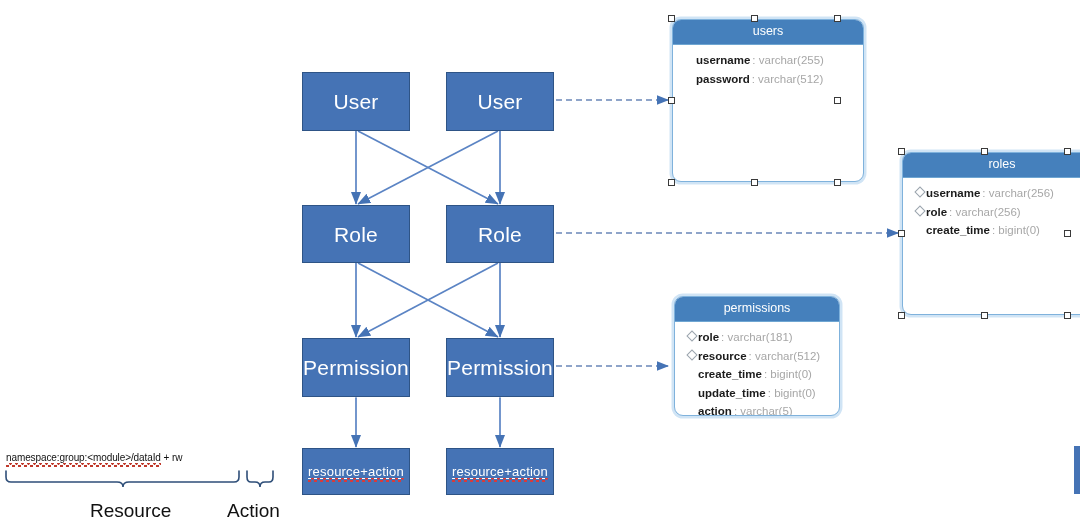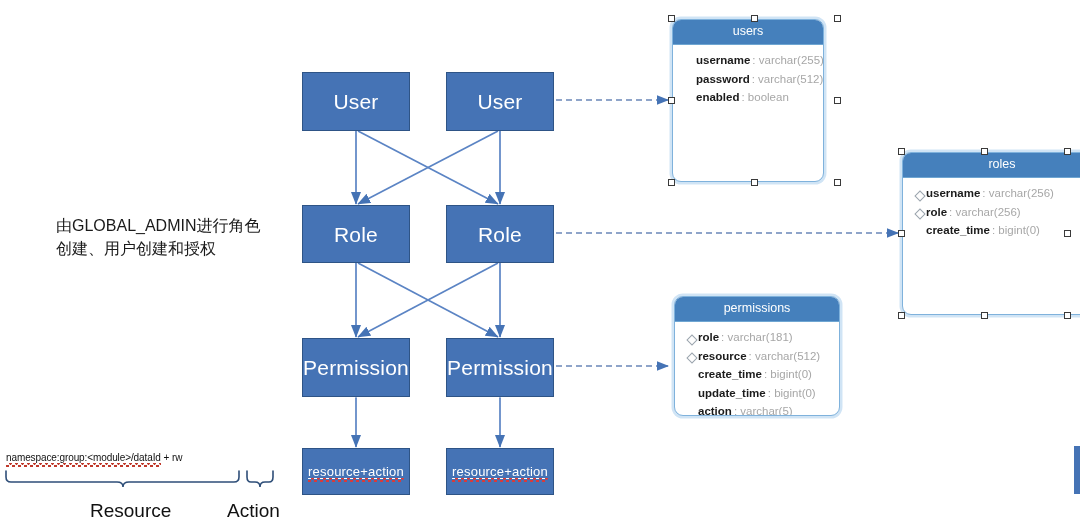--- a/index.html
+++ b/index.html
@@ -253,7 +253,7 @@
 
   <div class="note-cn" style="left:56px; top:214px; width:215px;">由GLOBAL_ADMIN进行角色创建、用户创建和授权</div>
 
-  <div class="ertable" style="left:672px; top:19px; width:152px; height:163px;">
+  <div class="ertable" style="left:672px; top:19px; width:192px; height:163px;">
     <div class="thead">users</div>
     <div class="tbody">
       <div class="row">

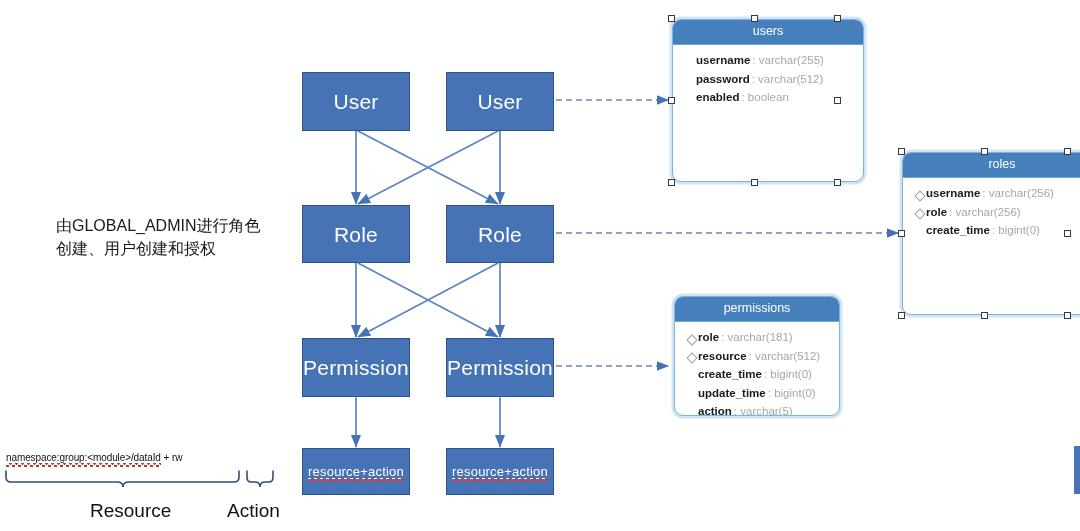--- a/index.html
+++ b/index.html
@@ -97,7 +97,7 @@
   }
   .ertable .row {
     display: flex;
-    align-items: flex-end;
+    align-items: flex-start;
     font-size: 11.5px;
     line-height: 1;
     padding: 3.5px 0 3.5px 10px;

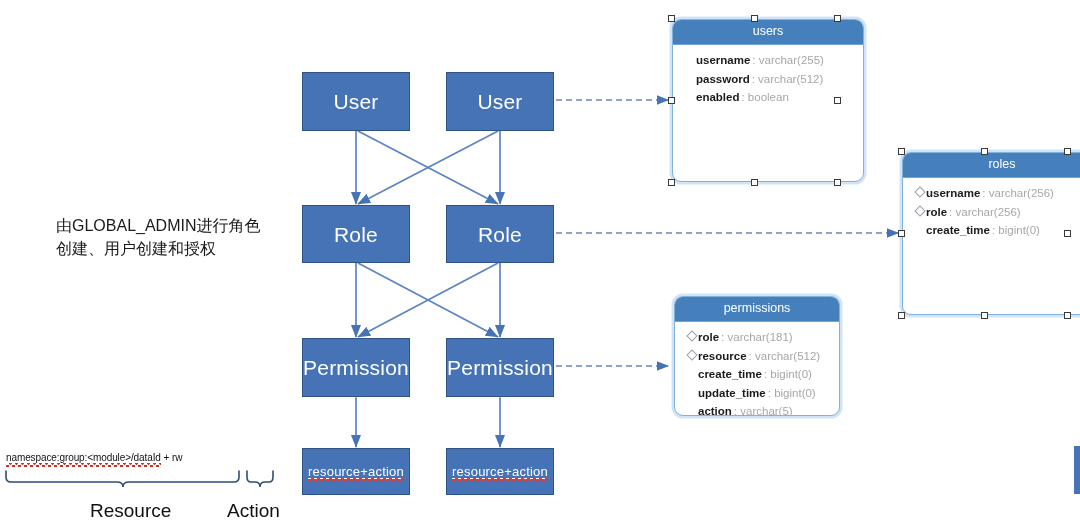--- a/index.html
+++ b/index.html
@@ -266,11 +266,6 @@
         <span class="cname">password</span>
           <span class="ctype">: <span>varchar(512)</span></span>
       </div>
-      <div class="row">
-        <span class="key"></span>
-        <span class="cname">enabled</span>
-          <span class="ctype">: <span>boolean</span></span>
-      </div>
     </div>
   </div>
 

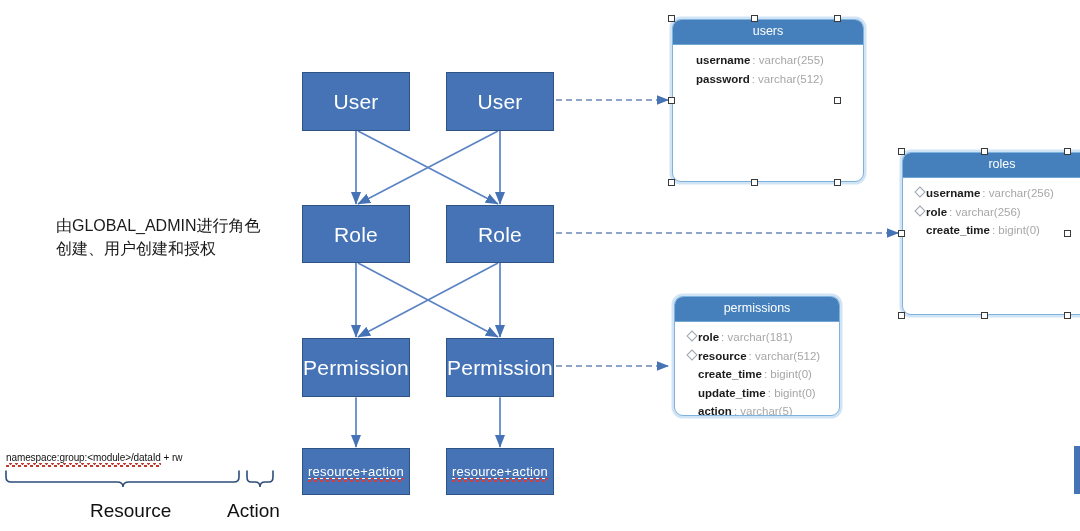--- a/index.html
+++ b/index.html
@@ -251,7 +251,6 @@
     <span class="lbl squiggle">resource+action</span>
   </div>
 
-  <div class="note-cn" style="left:56px; top:214px; width:215px;">由GLOBAL_ADMIN进行角色创建、用户创建和授权</div>
 
   <div class="ertable" style="left:672px; top:19px; width:192px; height:163px;">
     <div class="thead">users</div>

